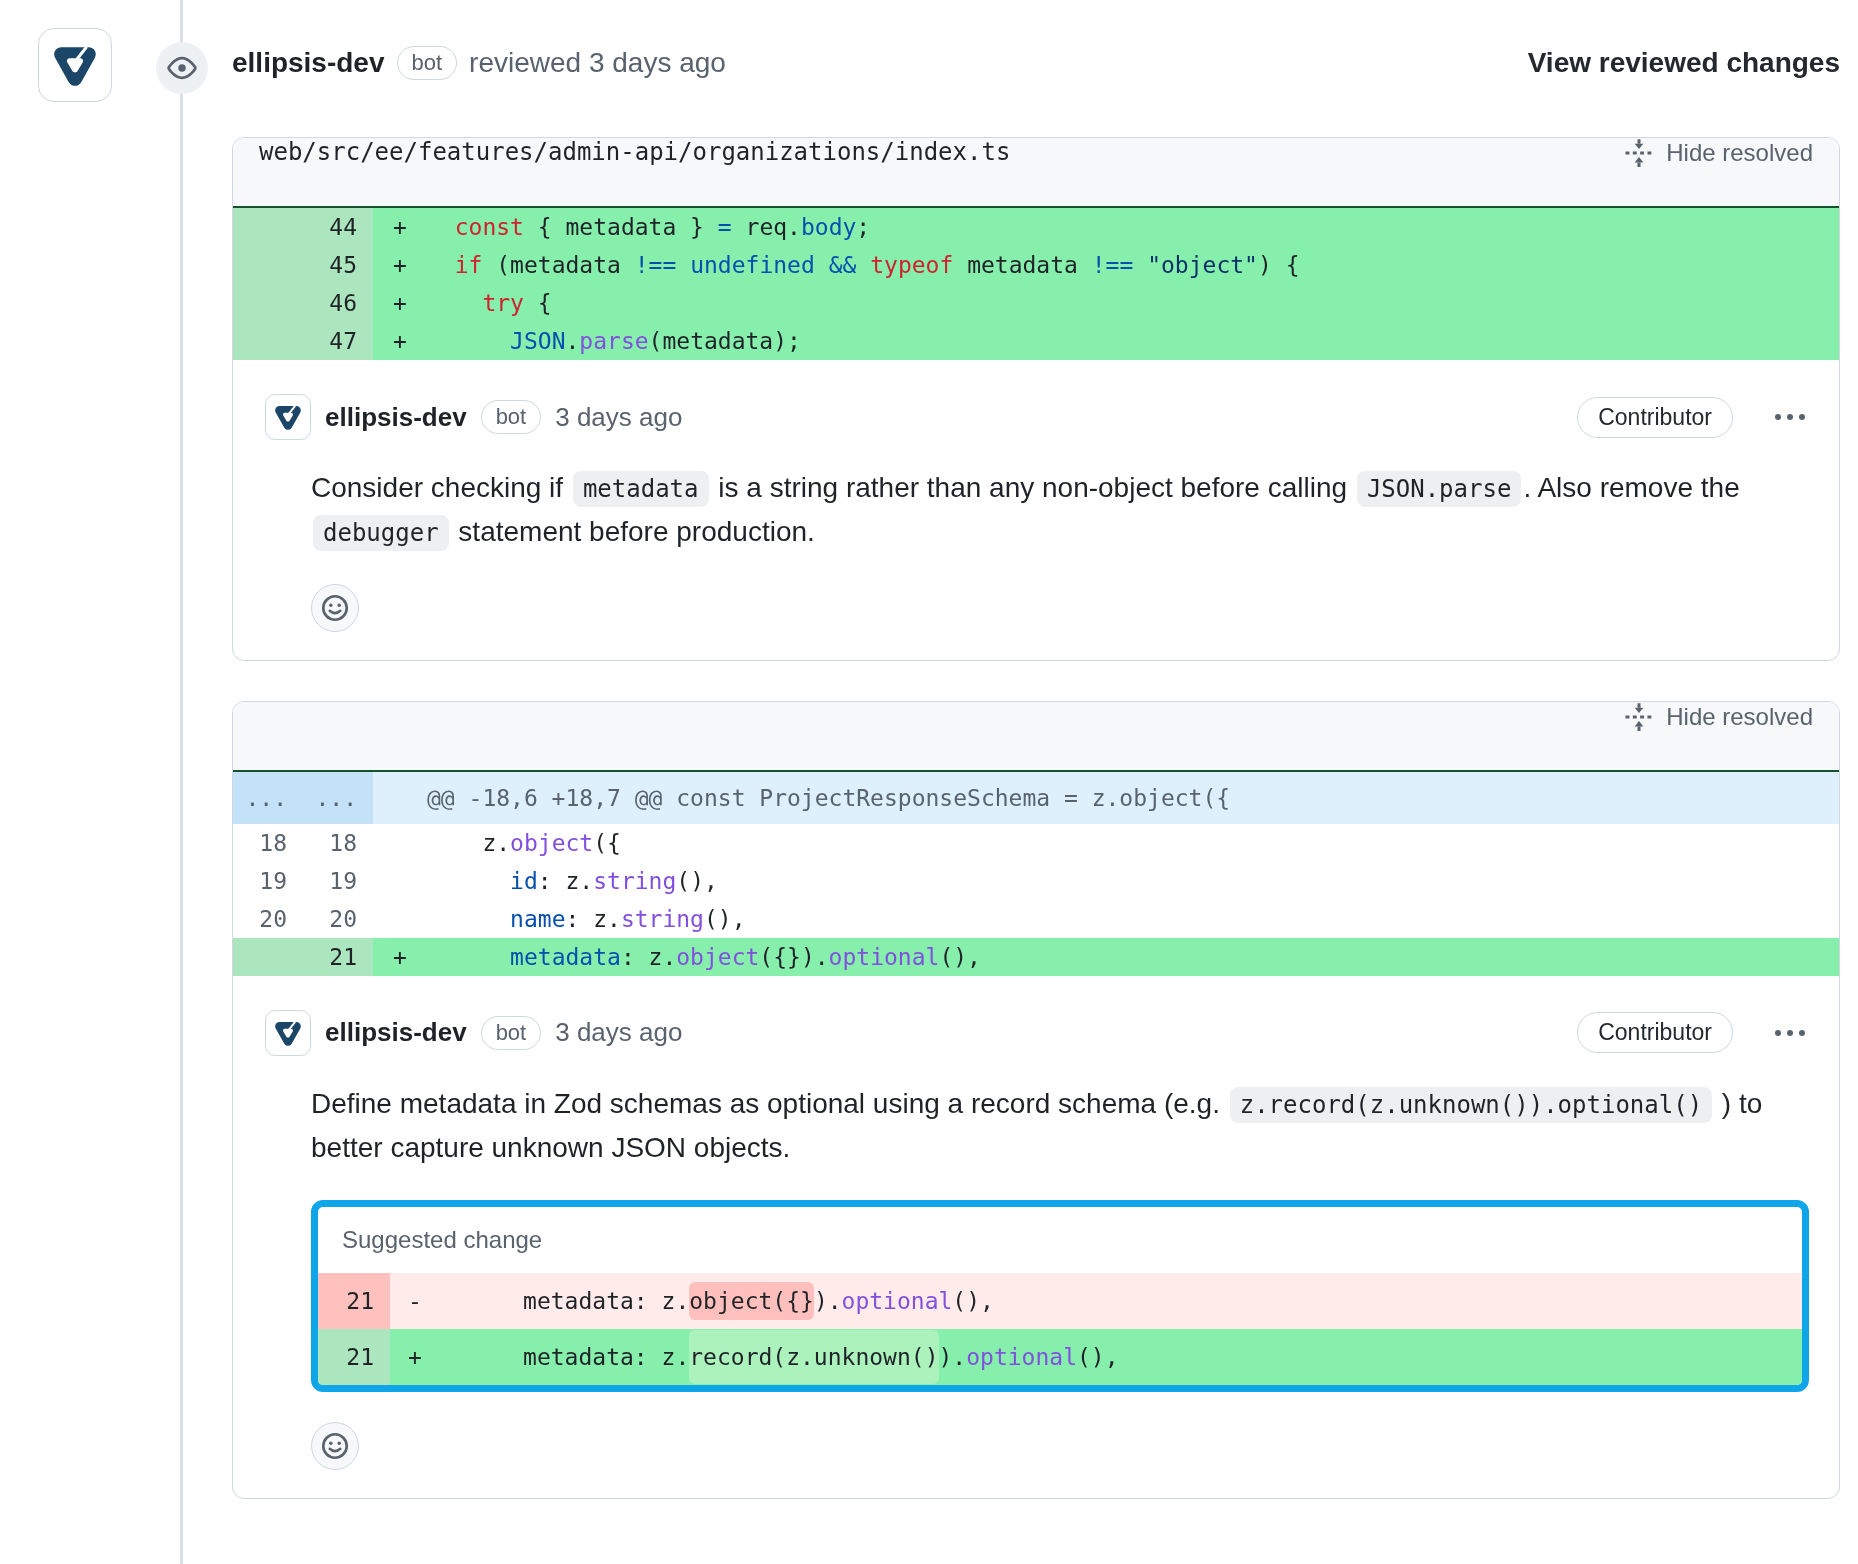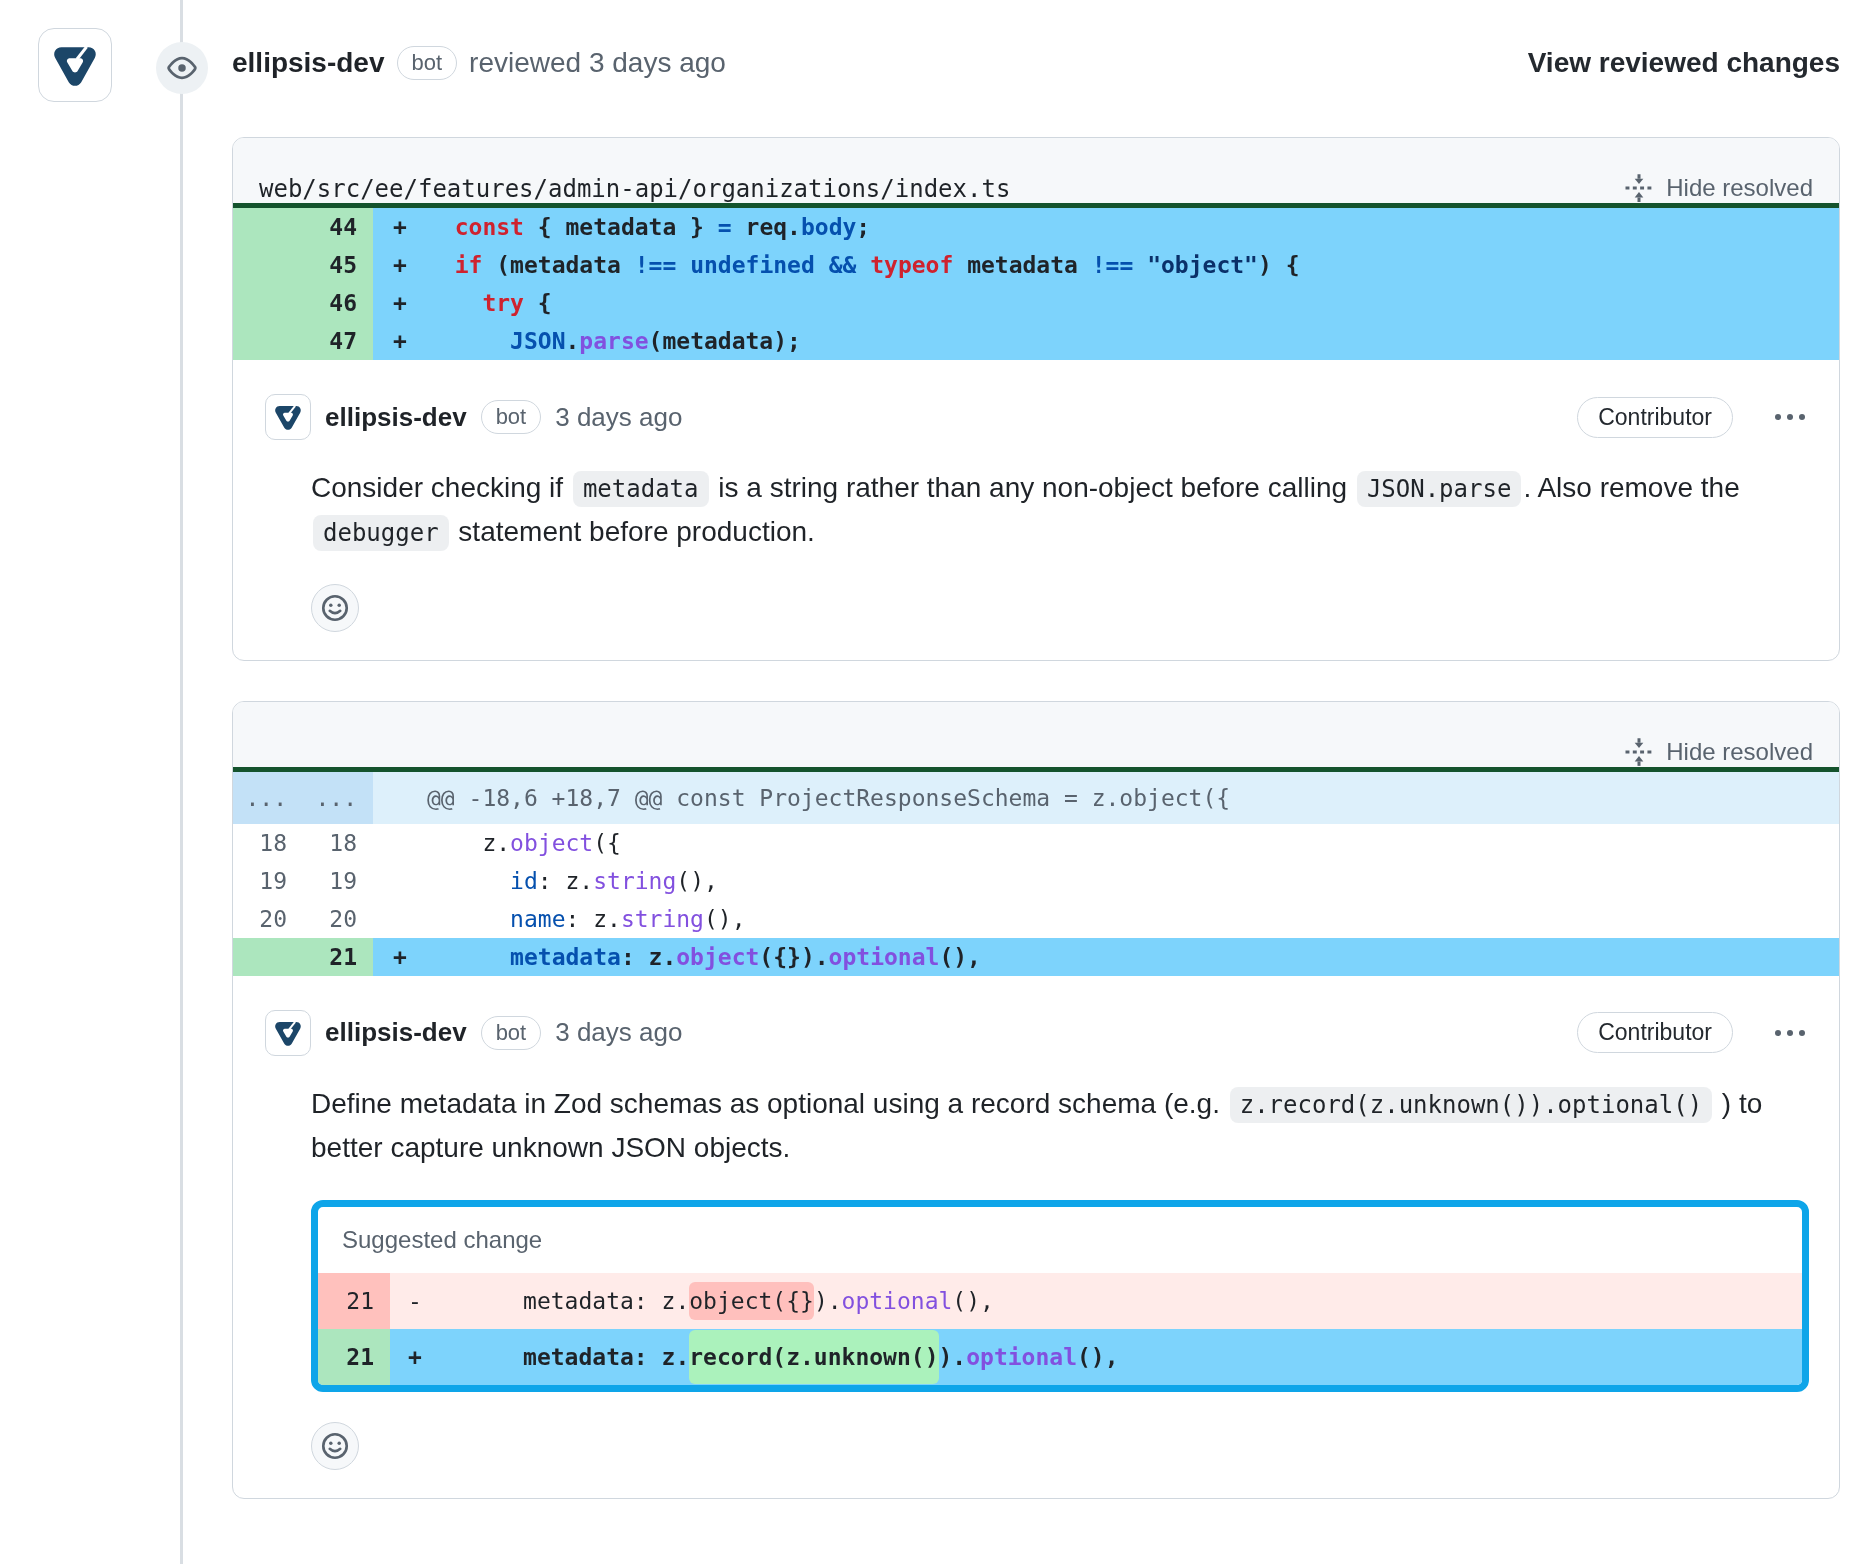--- a/index.html
+++ b/index.html
@@ -41,8 +41,8 @@
   }
   .thread-card.second { margin-top:40px; }
   .card-header {
-    display:flex; align-items:flex-end; height:70px; padding:0 26px;
-    background:#f6f8fa; border-bottom:5px solid #14532d;
+    display:flex; align-items:flex-start; height:70px; padding:0 26px;
+    background:#f6f8fa; border-bottom:2px solid #14532d;
   }
   .file-path { font-size:24px; color:#1f2328; cursor:pointer; }
   .hide-resolved { display:flex; align-items:center; gap:12px; color:#59636e; font-size:24px; cursor:pointer; }

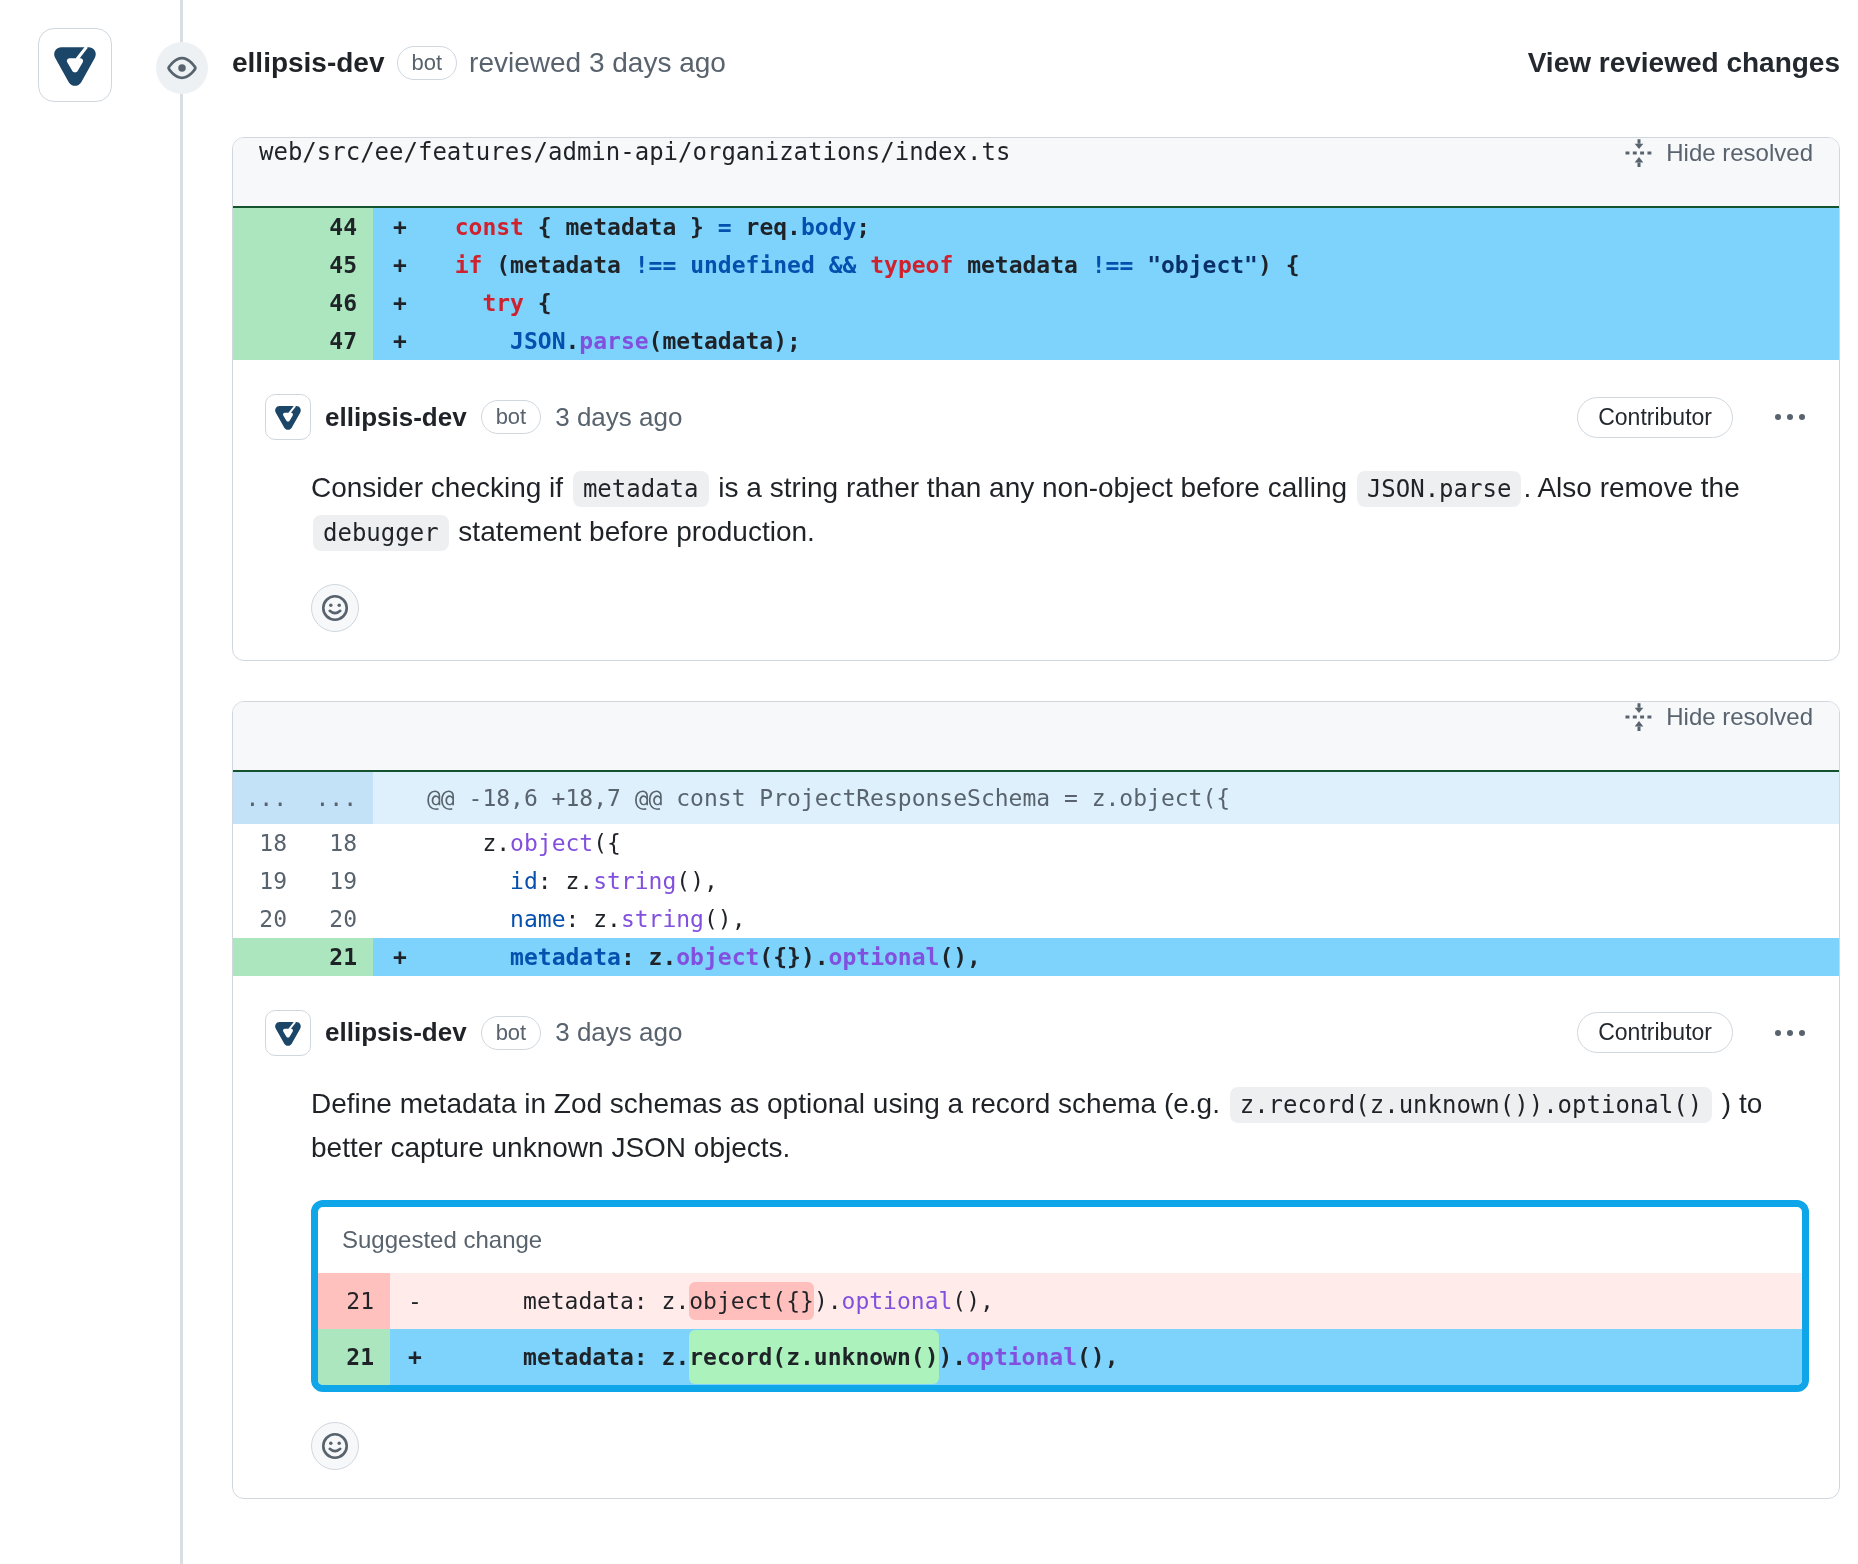--- a/index.html
+++ b/index.html
@@ -53,7 +53,7 @@
   .diff-row .ln { flex:none; width:70px; text-align:right; padding-right:16px; color:#59636e; }
   .diff-row .sign { flex:none; width:54px; padding-left:20px; color:#1f2328; }
   .diff-row .code { flex:1; white-space:pre; overflow:hidden; }
-  .diff-row.add { background:#7dd3fc;font-weight:bold; }
+  .diff-row.add { background:#86efac; }
   .diff-row.add .ln { background:#ace6be; color:#1f2328; }
   .diff-row.hunk { background:#ddf0fb; height:52px; line-height:52px; color:#59636e; }
   .diff-row.hunk .ln { background:#c3e1f7; color:#59636e; }

